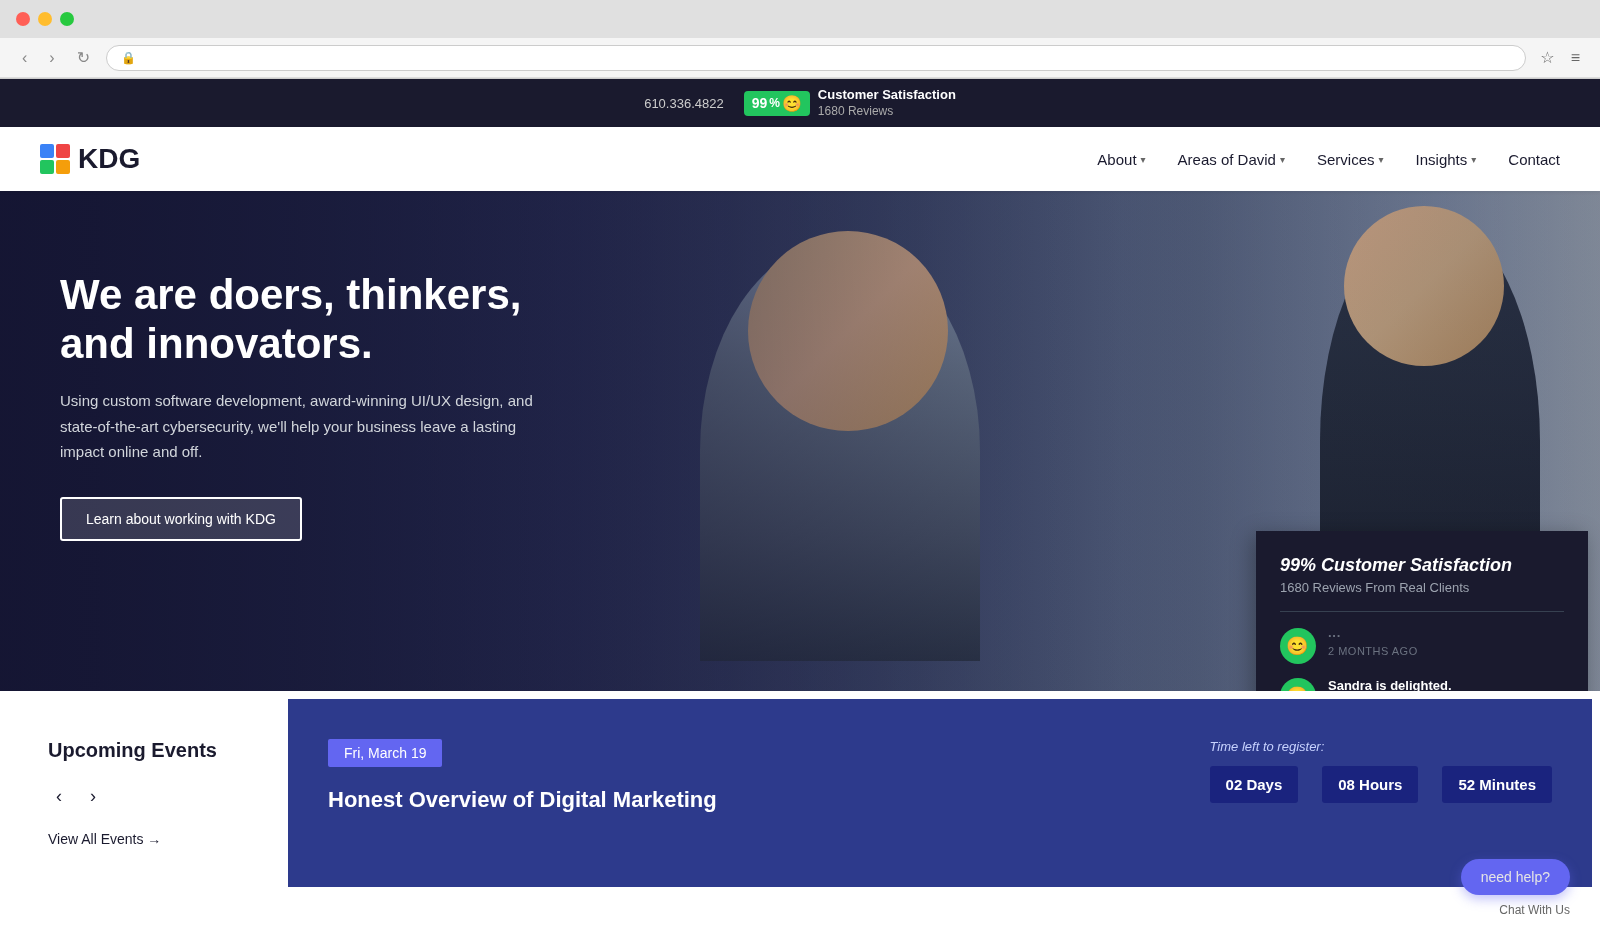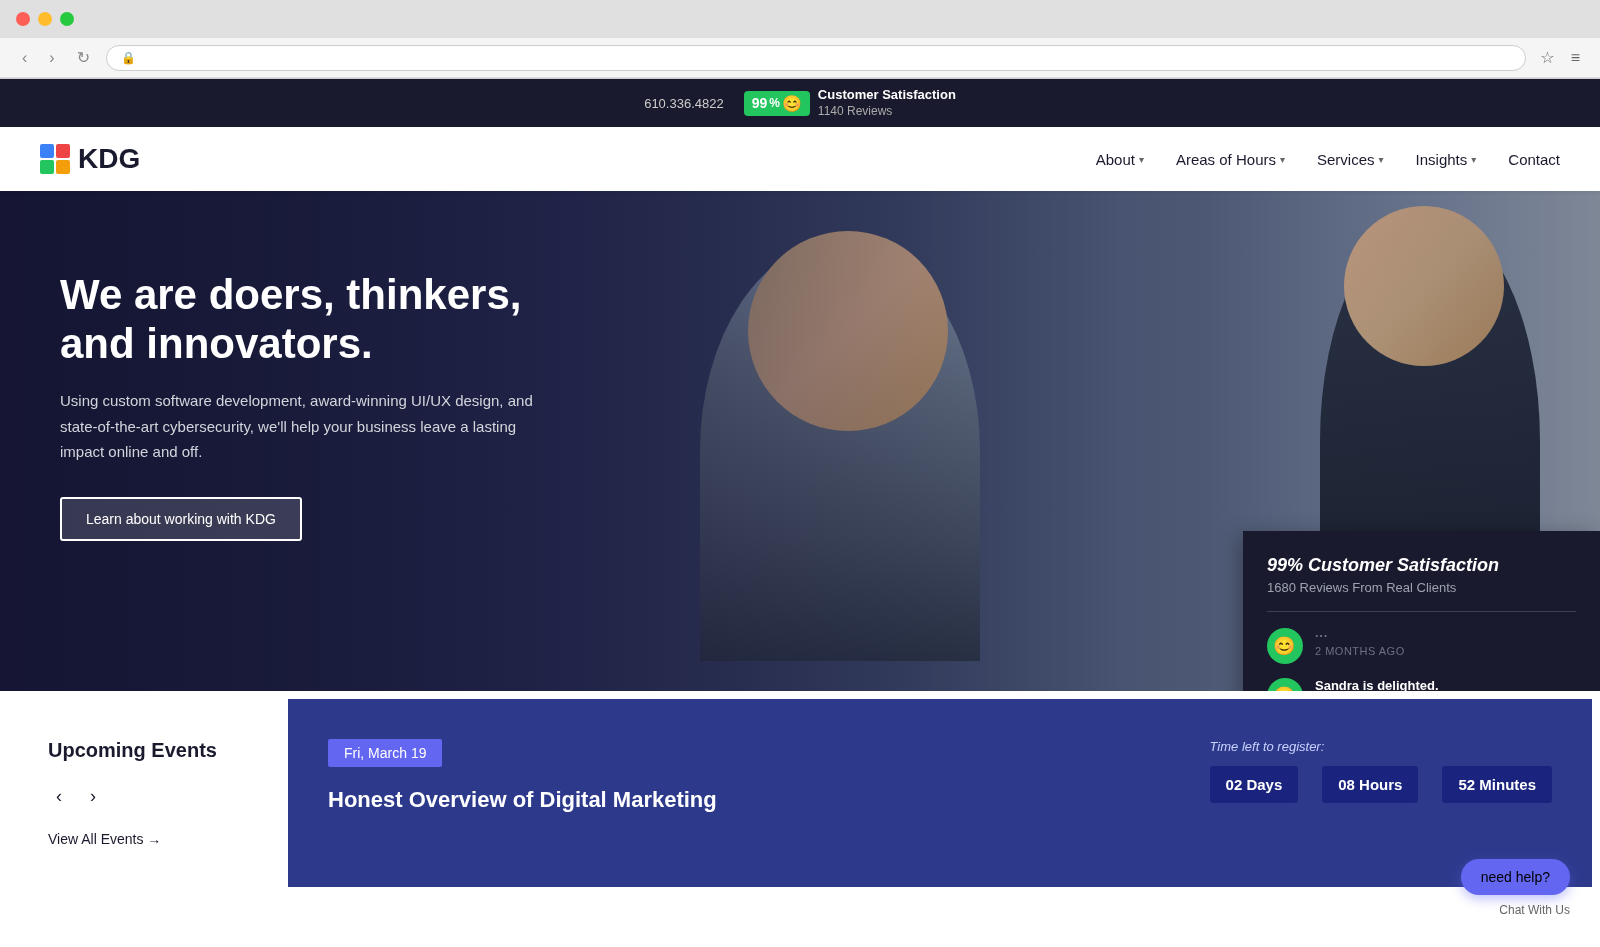--- a/index.html
+++ b/index.html
@@ -133,7 +133,7 @@
       </div>
       <div class="satisfaction-text">
         <div class="title">Customer Satisfaction</div>
-        <div class="sub">1140 Reviews</div>
+        <div class="sub">1680 Reviews</div>
       </div>
     </div>
   </div>

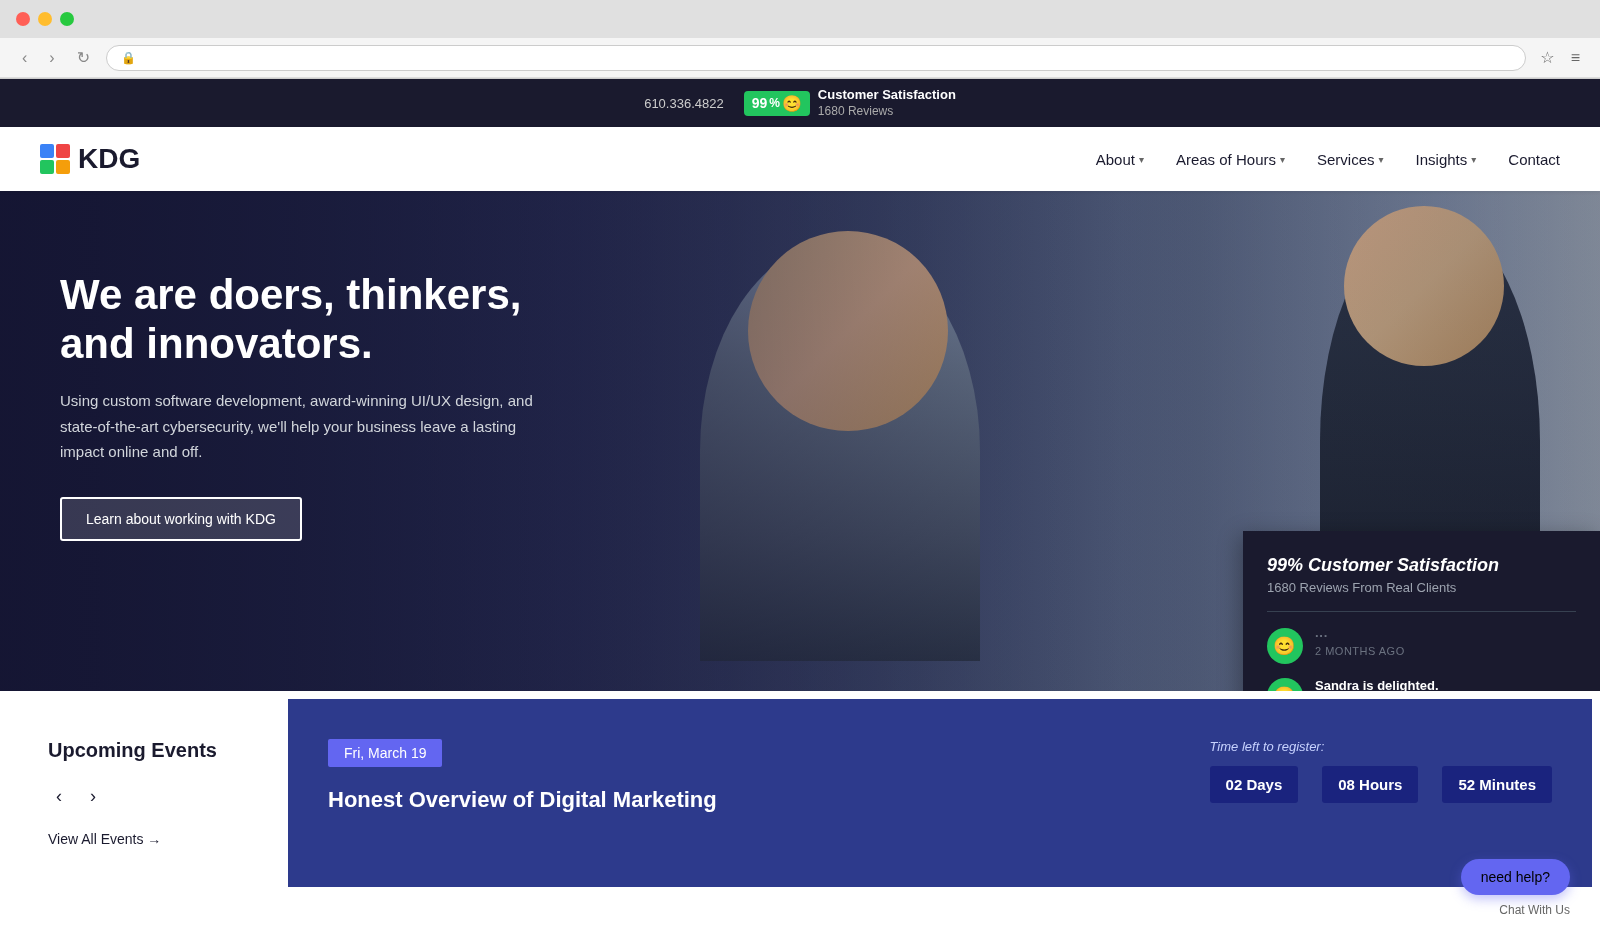--- a/index.html
+++ b/index.html
@@ -154,7 +154,7 @@
         <span class="nav-arrow">▾</span>
       </a>
       <a class="nav-link">
-        <span>Areas of Hours</span>
+        <span>Areas of David</span>
         <span class="nav-arrow">▾</span>
       </a>
       <a class="nav-link">

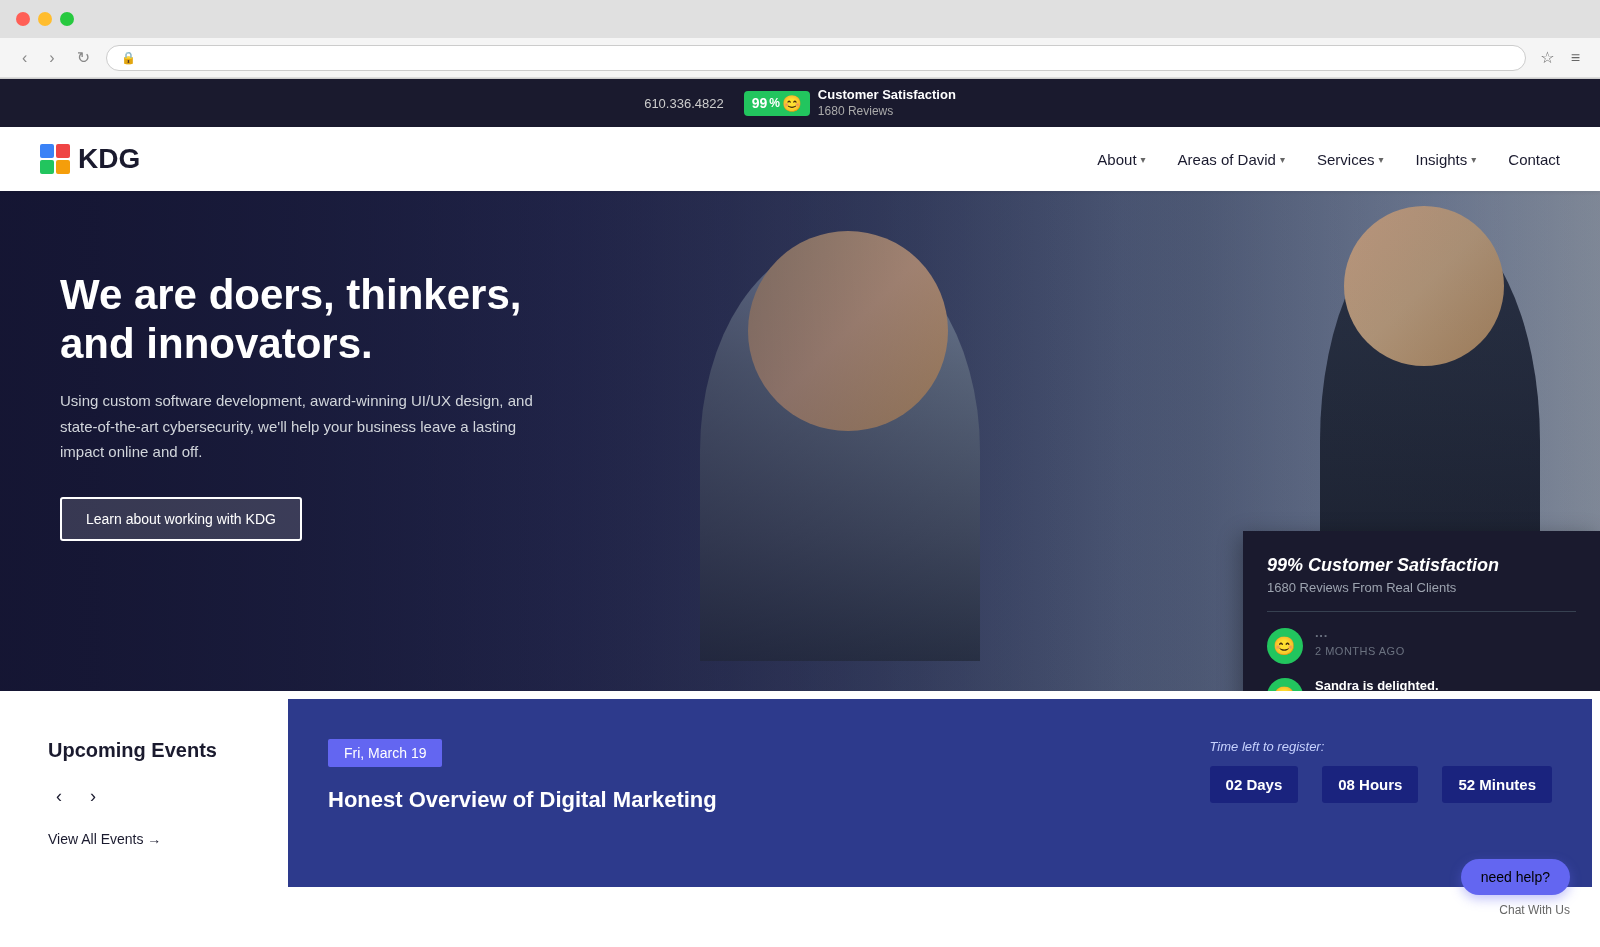--- a/index.html
+++ b/index.html
@@ -57,7 +57,7 @@
     .hero-cta { display: inline-block; background: rgba(255,255,255,0.15); border: 2px solid white; color: white; padding: 12px 24px; font-size: 14px; font-weight: 500; border-radius: 3px; cursor: pointer; text-decoration: none; transition: all 0.2s; }
 
     
-    .feedback-panel { position: absolute; right: 0; top: 340px; width: 357px; background: #1a1a2e; z-index: 5; padding: 24px; box-shadow: -4px 4px 20px rgba(0,0,0,0.3); }
+    .feedback-panel { position: absolute; right: 12px; top: 340px; width: 332px; background: #1a1a2e; z-index: 5; padding: 24px; box-shadow: -4px 4px 20px rgba(0,0,0,0.3); }
     .feedback-header { margin-bottom: 8px; }
     .feedback-title { color: white; font-size: 18px; font-weight: 700; font-style: italic; margin-bottom: 4px; }
     .feedback-sub { color: #9ca3af; font-size: 13px; }

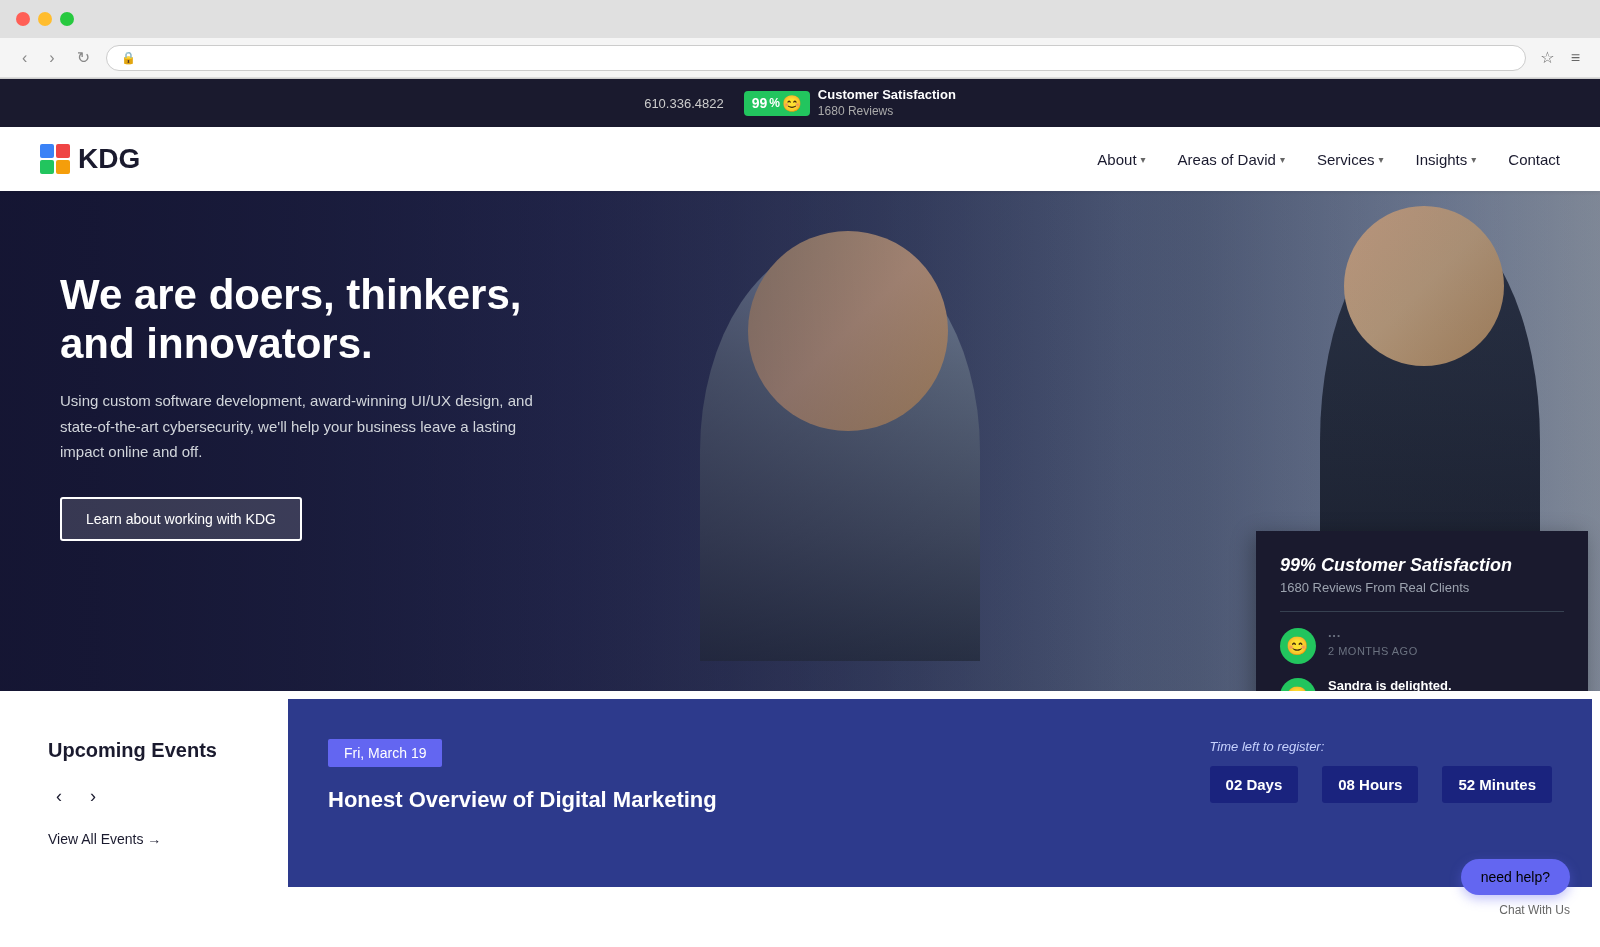--- a/index.html
+++ b/index.html
@@ -91,7 +91,7 @@
 
     
     .chat-widget { position: fixed; bottom: 30px; right: 30px; z-index: 100; display: flex; flex-direction: column; align-items: flex-end; gap: 8px; }
-    .chat-bubble { background: #6366f1; color: #000000; padding: 10px 20px; border-radius: 24px; font-size: 14px; font-weight: 500; cursor: pointer; box-shadow: 0 4px 12px rgba(99,102,241,0.4); }
+    .chat-bubble { background: #6366f1; color: #e5e5e5; padding: 10px 20px; border-radius: 24px; font-size: 14px; font-weight: 500; cursor: pointer; box-shadow: 0 4px 12px rgba(99,102,241,0.4); }
     .chat-label { font-size: 12px; color: #666; text-align: right; }
 
     

